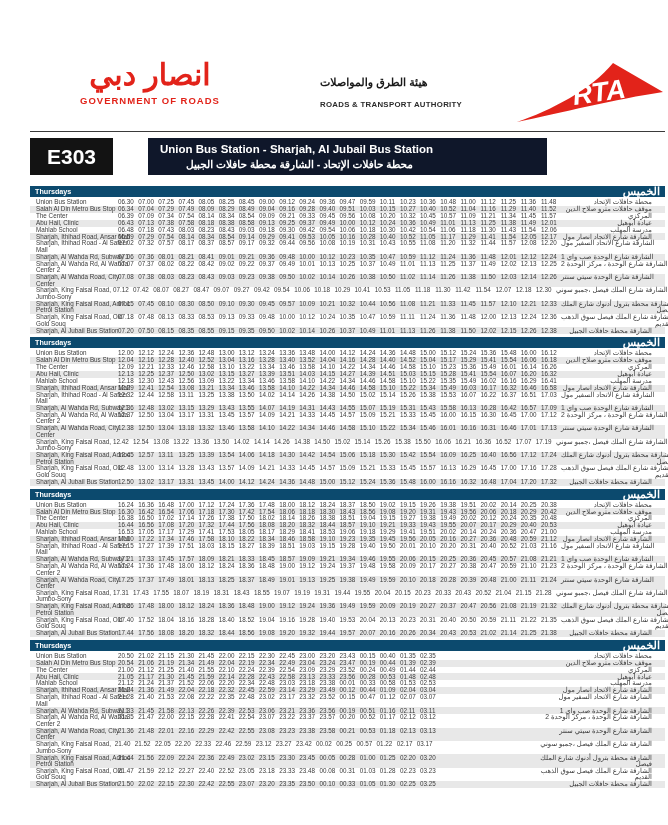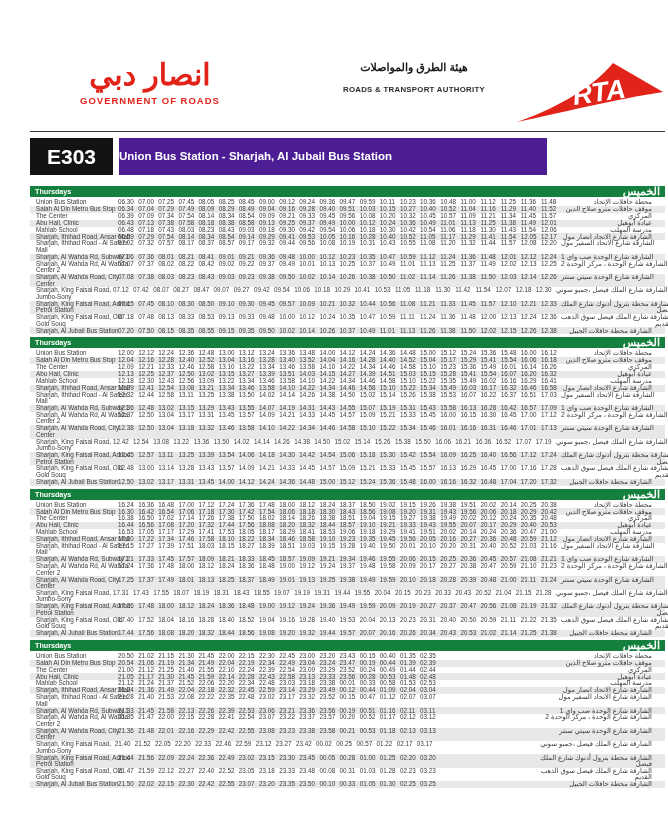--- a/index.html
+++ b/index.html
@@ -11,7 +11,7 @@
   .gov-ar{font-size:30px;line-height:34px;font-weight:bold;}
   .gov-en{font-size:9.5px;font-weight:bold;letter-spacing:1px;margin-top:3px;}
 
-  .rta-textblock{position:absolute;left:320px;top:61px;width:188px;text-align:center;}
+  .rta-textblock{position:absolute;left:320px;top:76px;width:188px;text-align:left;}
   .rta-ar{font-size:11px;font-weight:bold;color:#1a1a1a;line-height:12px;}
   .rta-en{font-size:7.8px;font-weight:bold;color:#2b2b2b;letter-spacing:0.3px;margin-top:12px;}
 

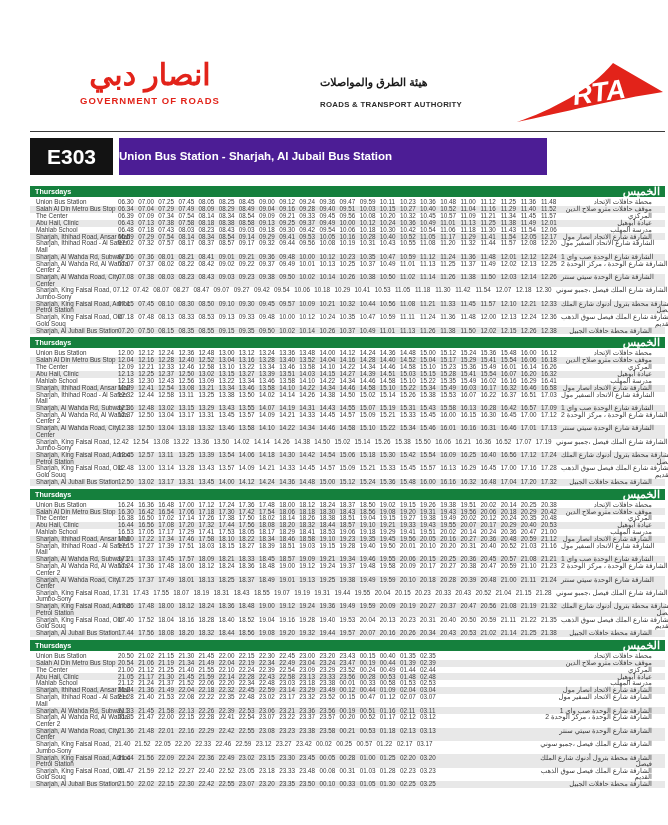--- a/index.html
+++ b/index.html
@@ -23,8 +23,8 @@
   .route-header{position:absolute;left:30px;top:138px;width:517px;height:37px;display:flex;gap:6px;justify-content:space-between;}
   .route-code{width:83px;background:#131313;color:#fff;display:flex;align-items:center;
               justify-content:center;font-size:21px;font-weight:bold;}
-  .route-title{flex:1;background:#4c1d95;color:#fff;display:flex;flex-direction:column;
-               justify-content:center;}
+  .route-title{flex:1;background:#0f172a;color:#fff;display:flex;flex-direction:column;
+               justify-content:center;padding-left:12px;margin-left:29px;}
   .route-title-en{font-size:11.5px;font-weight:bold;line-height:13px;}
   .route-title-ar{font-size:10.5px;font-weight:bold;line-height:13px;margin:2px 0 0 26px;}
 

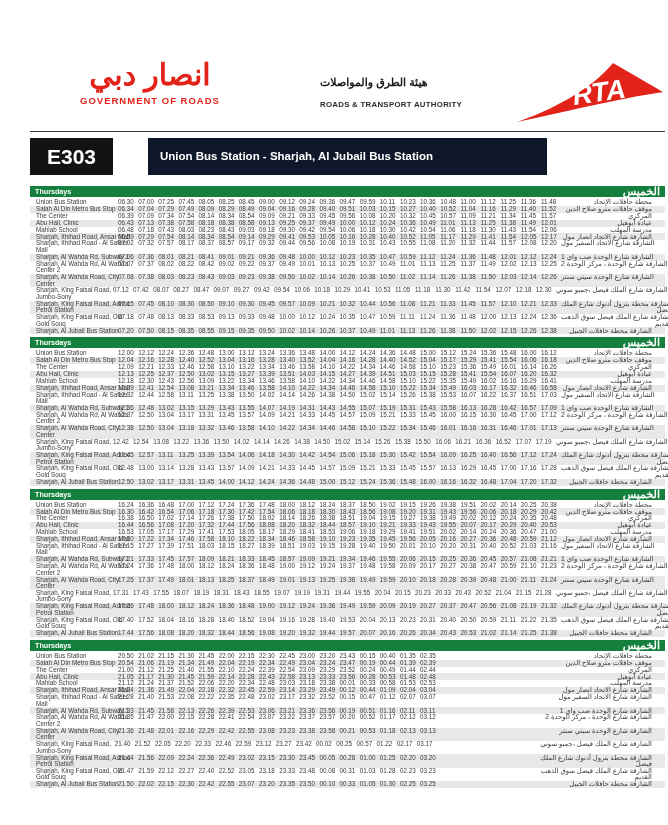--- a/index.html
+++ b/index.html
@@ -73,6 +73,7 @@
     <div class="route-code">E303</div>
     <div class="route-title">
       <div class="route-title-en">Union Bus Station - Sharjah, Al Jubail Bus Station</div>
+      <div class="route-title-ar">محطة حافلات الإتحاد - الشارقة محطة حافلات الجبيل</div>
     </div>
   </div>
 

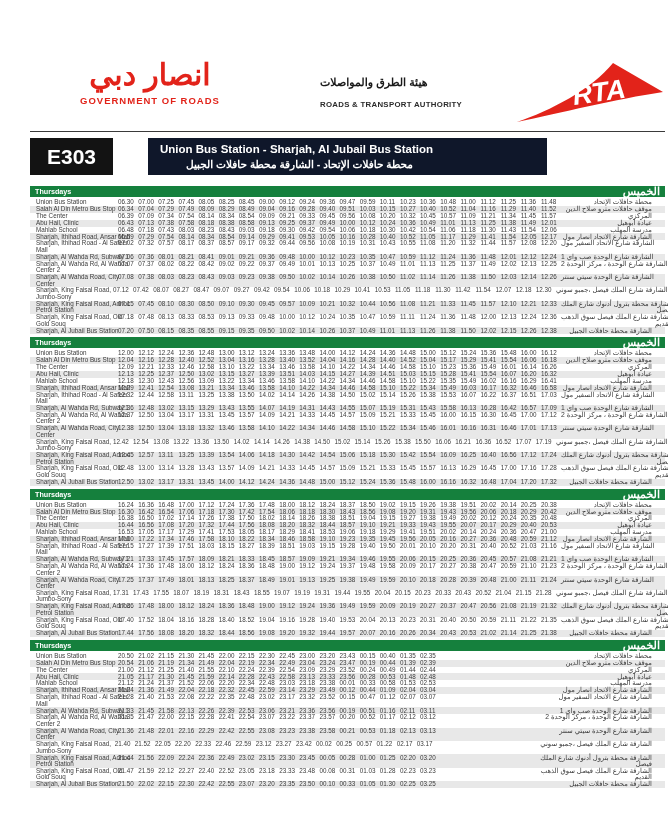--- a/index.html
+++ b/index.html
@@ -31,7 +31,7 @@
   
   .sections{position:absolute;left:30px;top:186px;width:635px;}
   .section{margin-bottom:3px;}
-  .day-bar{background:#15803d;color:#fff;height:11px;display:flex;justify-content:space-between;
+  .day-bar{background:#0c4a6e;color:#fff;height:11px;display:flex;justify-content:space-between;
            align-items:center;padding:0 5px;margin-bottom:2px;}
   .day-bar .en{font-size:7.2px;font-weight:bold;}
   .day-bar .ar{font-size:11px;font-weight:bold;}

